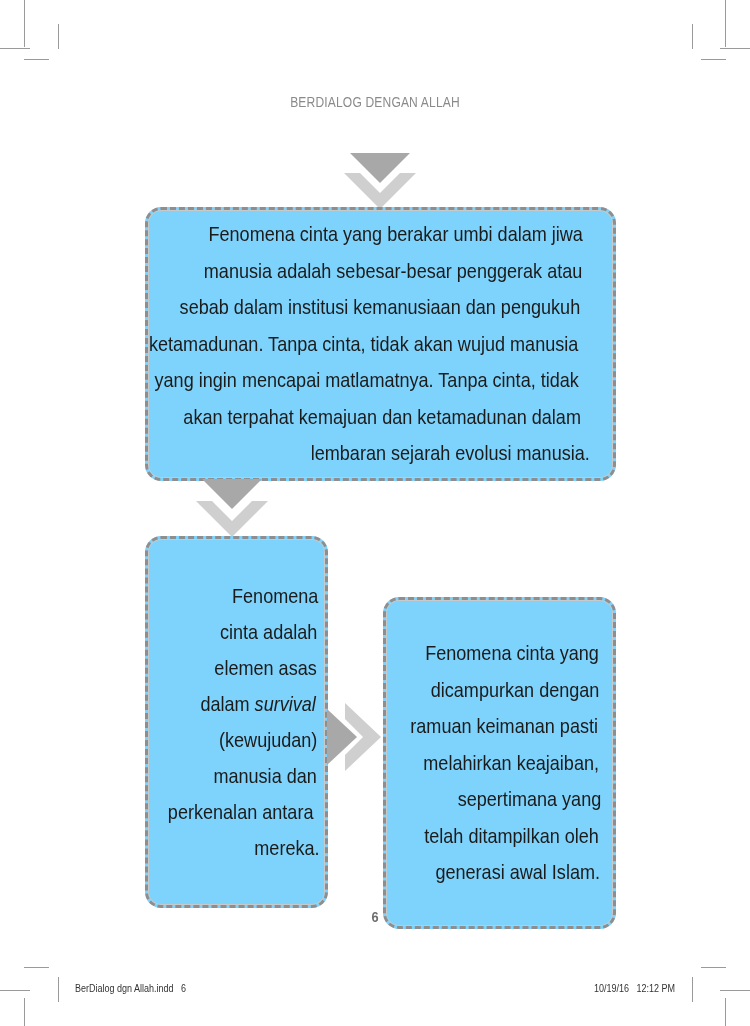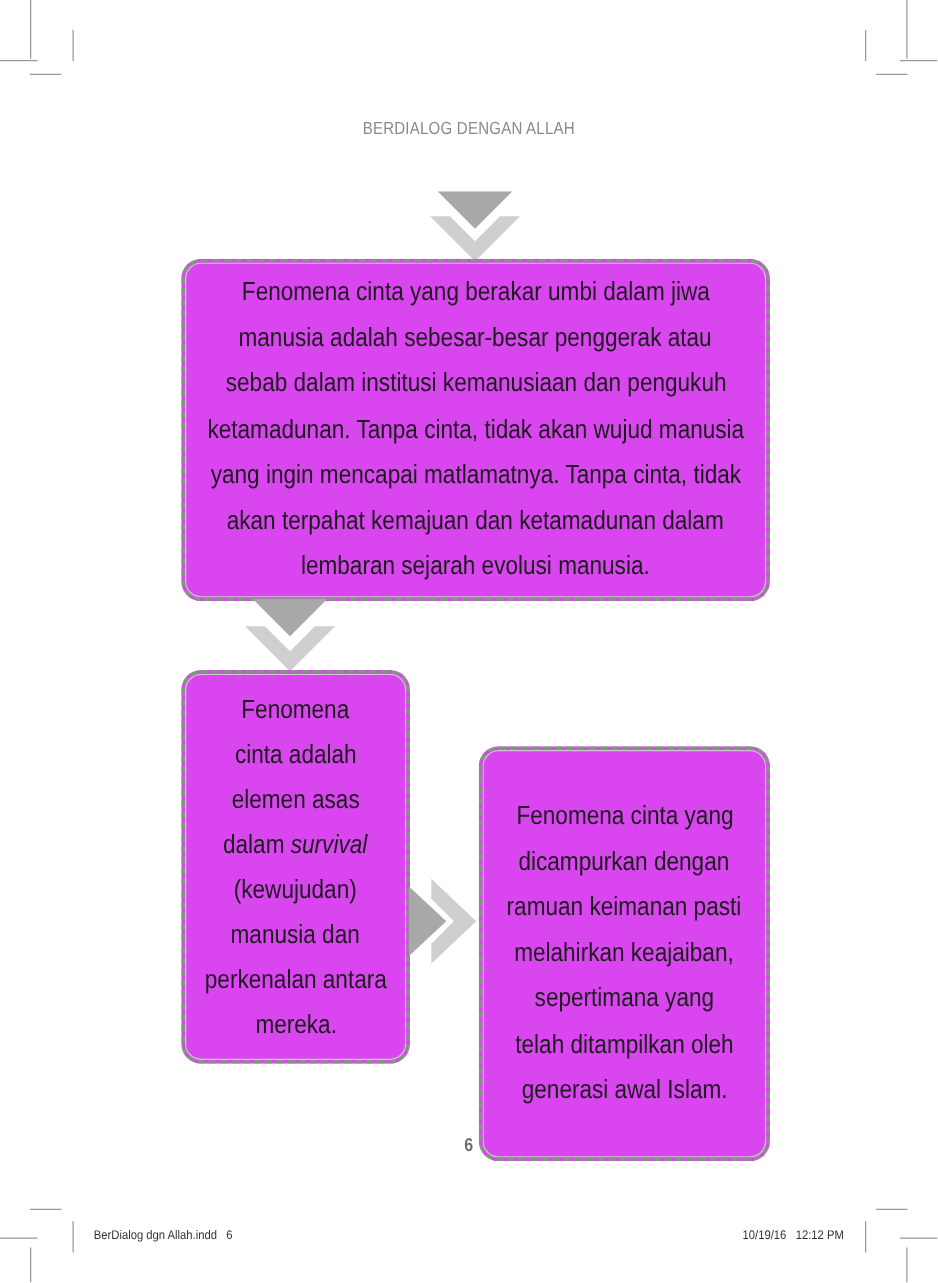--- a/index.html
+++ b/index.html
@@ -19,11 +19,11 @@
   }
   .box {
     position: absolute; box-sizing: border-box;
-    background: #d946ef;
+    background: #7dd3fc;
     border: 3px dashed #8e8e8e;
     border-radius: 16px;
     box-shadow: inset 0 0 0 1px #c9c9c9;
-    display: flex; flex-direction: column; justify-content: center; align-items: center;
+    display: flex; flex-direction: column; justify-content: center; align-items: flex-end;
     text-align: center; color: #1b1b1b;
     font-family: "Liberation Sans Narrow", "Liberation Sans", sans-serif;
   }

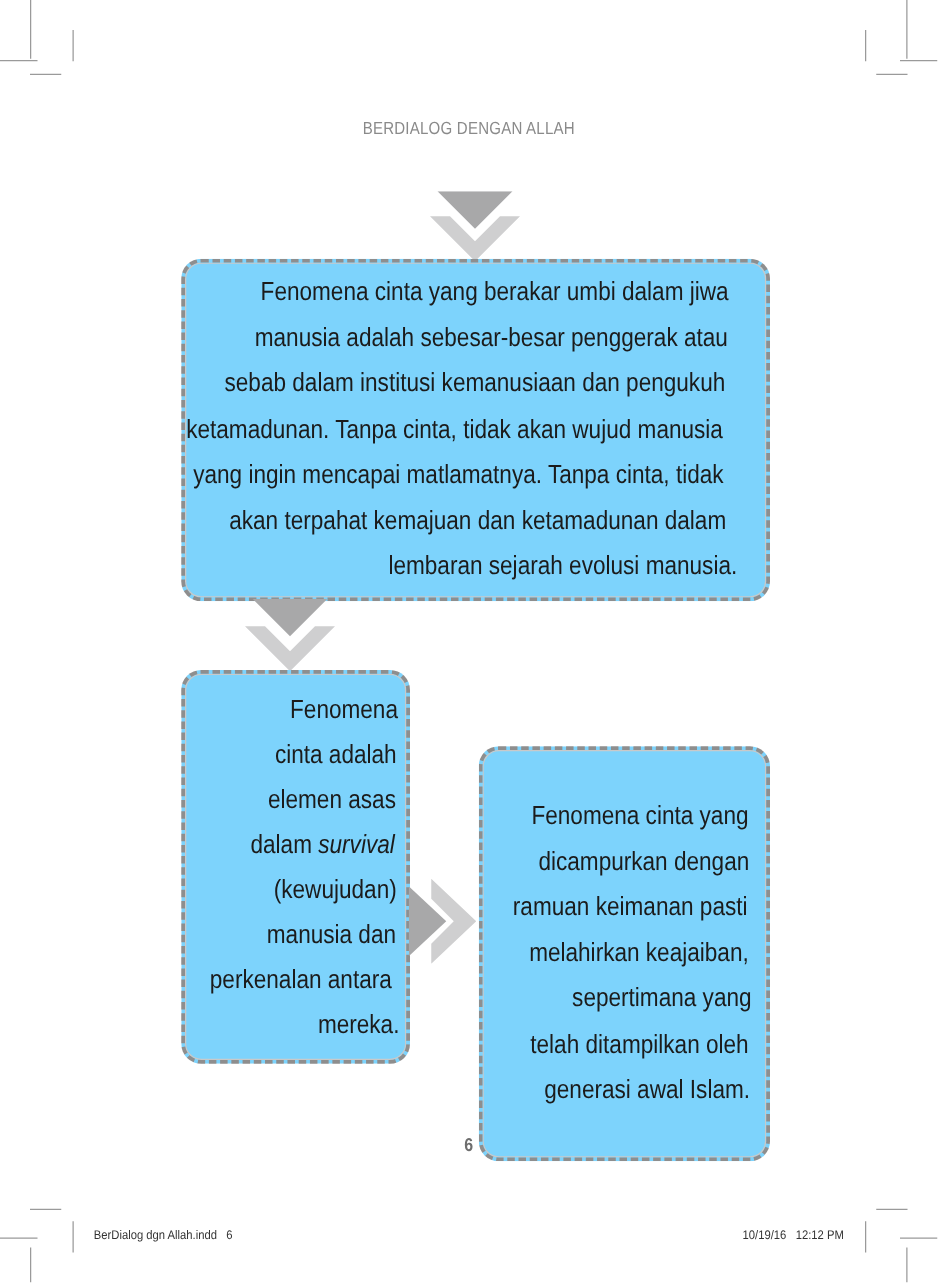--- a/index.html
+++ b/index.html
@@ -33,7 +33,7 @@
     transform: scaleX(0.86);
   }
   .box-top { left: 145px; top: 207px; width: 471px; height: 274px; }
-  .box-left { left: 145px; top: 536px; width: 183px; height: 315px; }
+  .box-left { left: 145px; top: 536px; width: 183px; height: 372px; }
   .box-right { left: 383px; top: 597px; width: 233px; height: 332px; }
   .box-left .line { line-height: 36px; }
   .box-right .line { line-height: 36.5px; }

